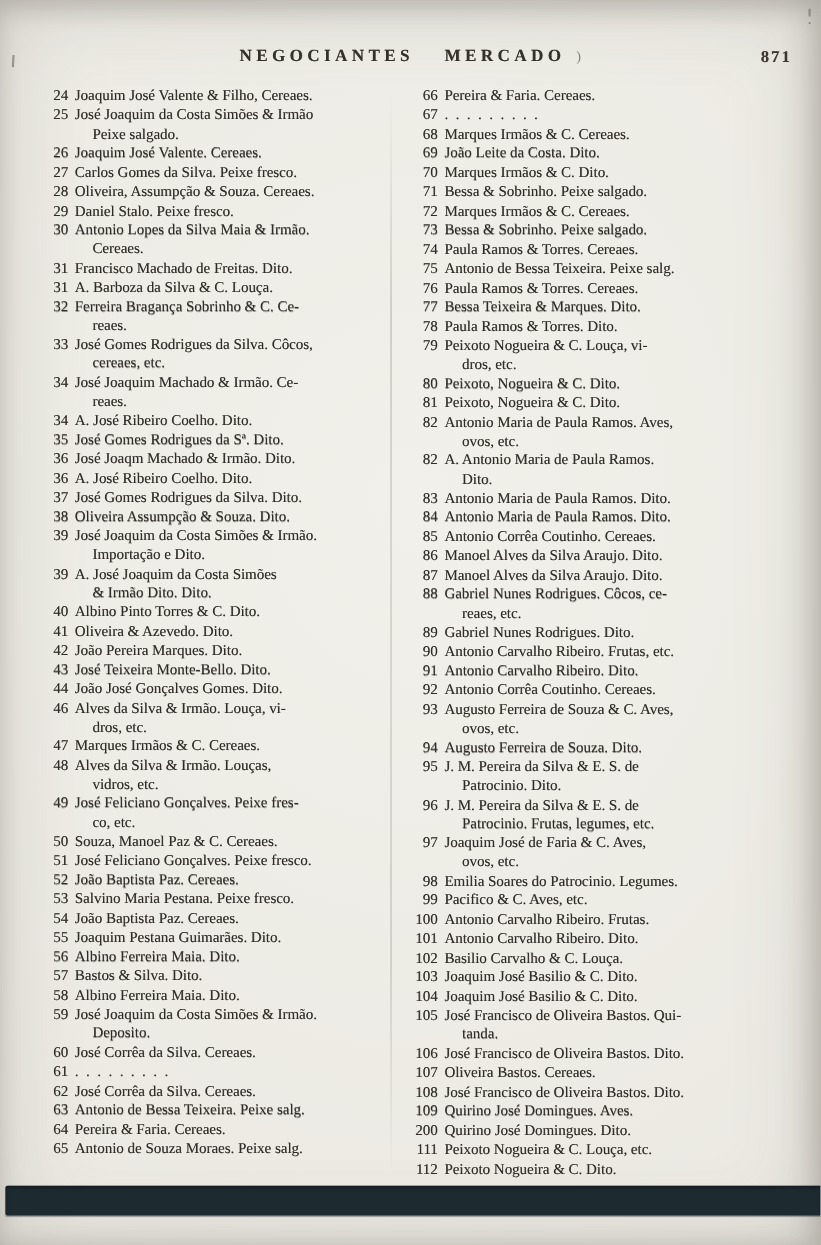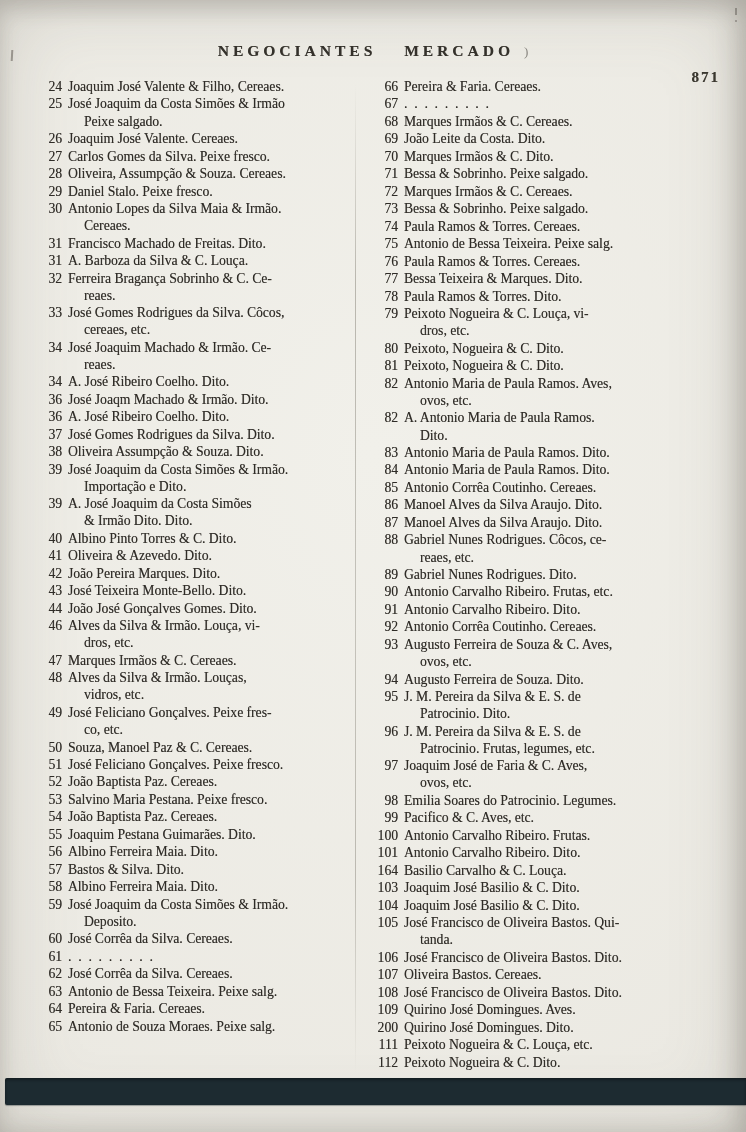--- a/index.html
+++ b/index.html
@@ -30,7 +30,7 @@
   .page-number {
     position:absolute; top:44px; right:26px;
     font-weight:bold; font-size:15px; letter-spacing:2px;
-    color:#3a372f; text-shadow:0.3px 0.3px 0 rgba(52,49,43,.45);margin-top:25px;
+    color:#3a372f; text-shadow:0.3px 0.3px 0 rgba(52,49,43,.45);
   }
   
   .columns {

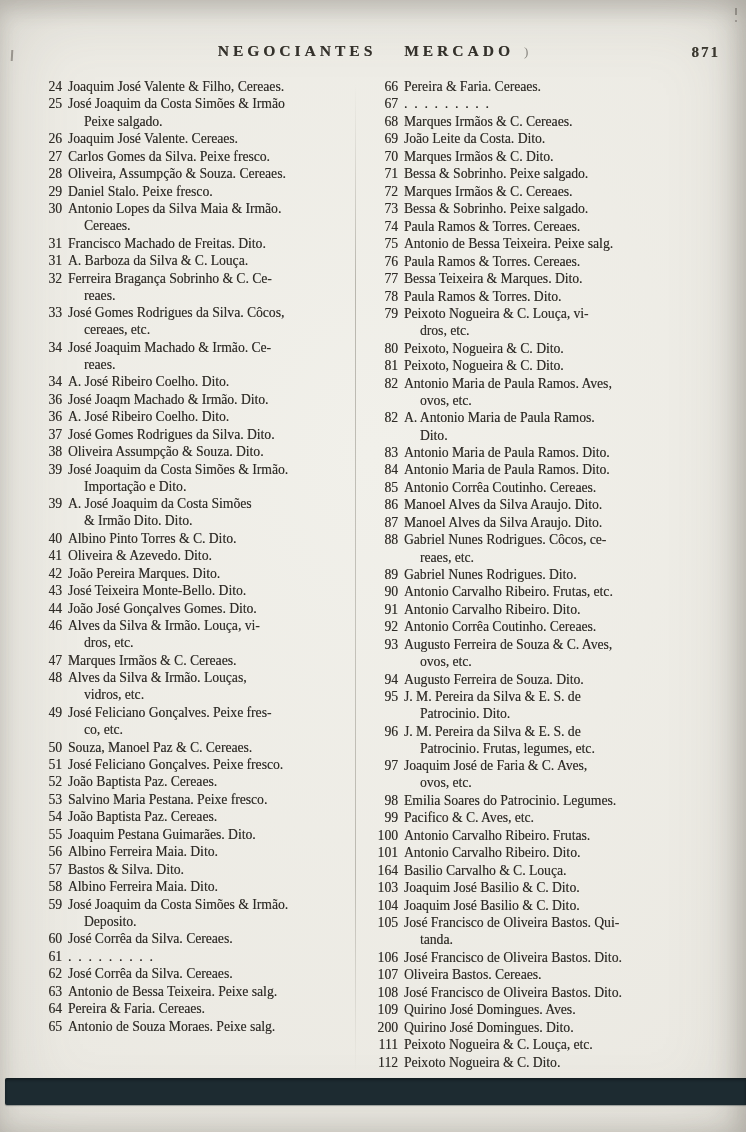--- a/index.html
+++ b/index.html
@@ -126,6 +126,7 @@
 
   <div class="entry"><span class="num">34</span><span class="txt">A. José Ribeiro Coelho. Dito.</span></div>
 
+  <div class="entry"><span class="num">35</span><span class="txt">José Gomes Rodrigues da Sª. Dito.</span></div>
 
   <div class="entry"><span class="num">36</span><span class="txt">José Joaqm Machado &amp; Irmão. Dito.</span></div>
 

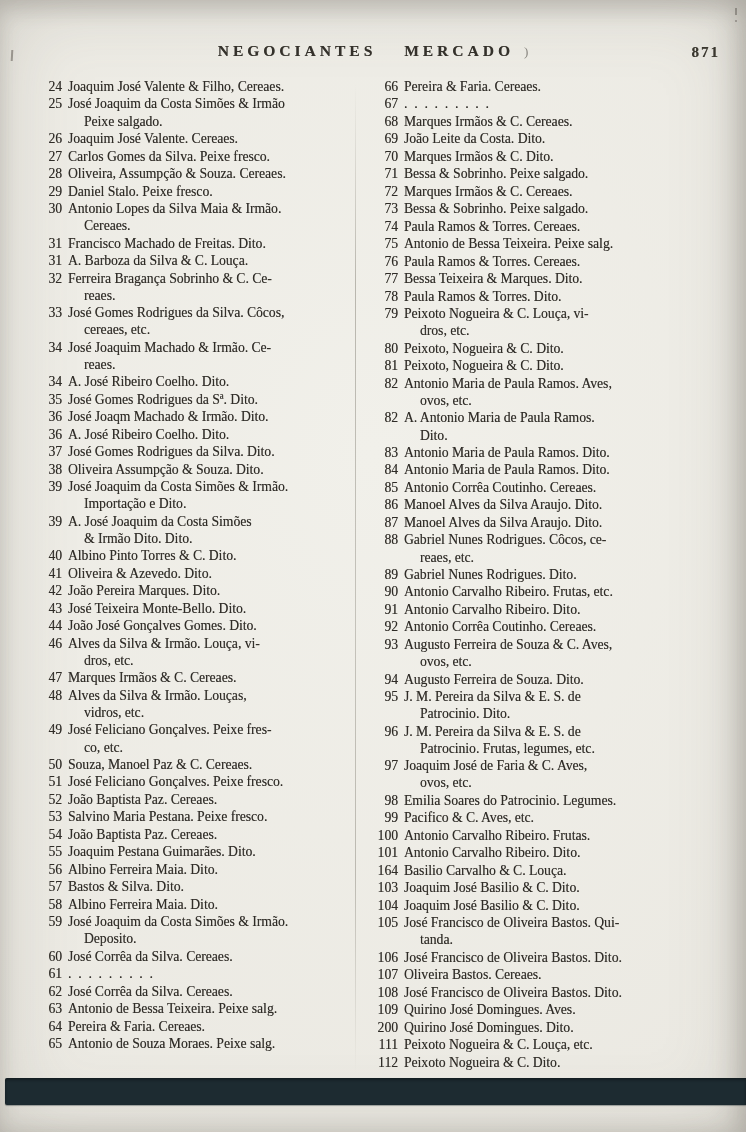--- a/index.html
+++ b/index.html
@@ -281,7 +281,7 @@
 
   <div class="entry"><span class="num">101</span><span class="txt">Antonio Carvalho Ribeiro. Dito.</span></div>
 
-  <div class="entry"><span class="num">164</span><span class="txt">Basilio Carvalho &amp; C. Louça.</span></div>
+  <div class="entry"><span class="num">102</span><span class="txt">Basilio Carvalho &amp; C. Louça.</span></div>
 
   <div class="entry"><span class="num">103</span><span class="txt">Joaquim José Basilio &amp; C. Dito.</span></div>
 

